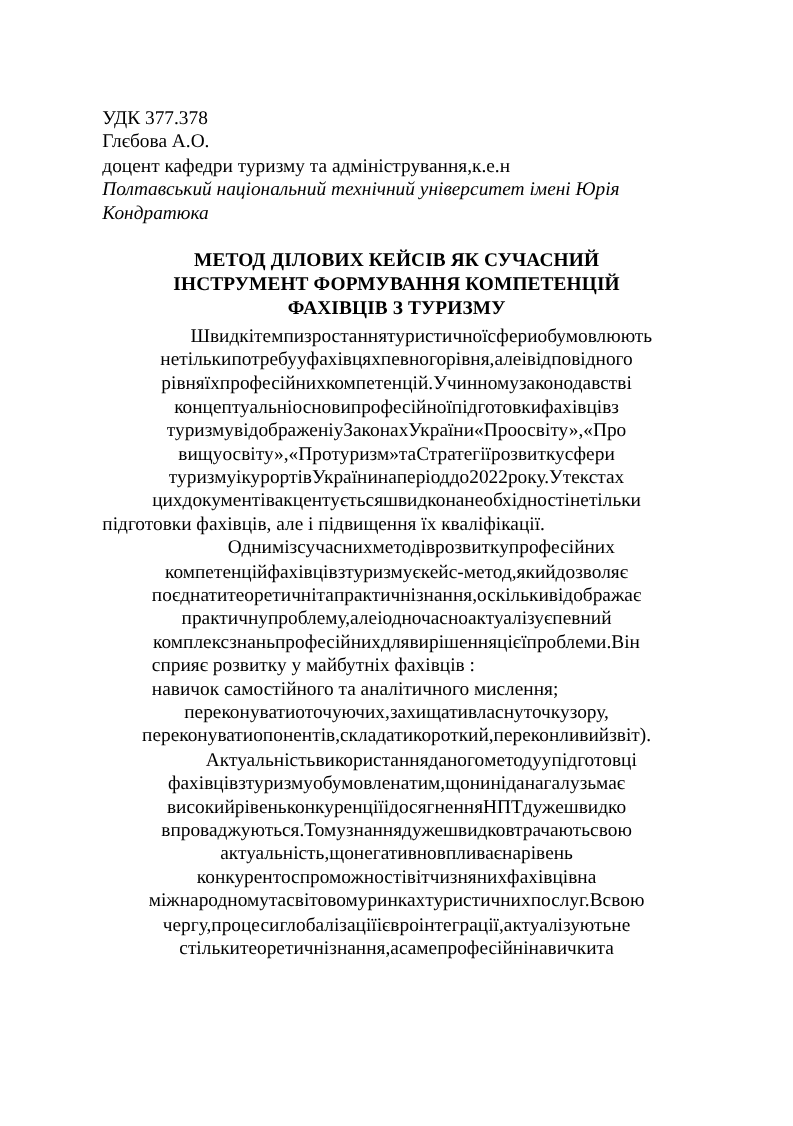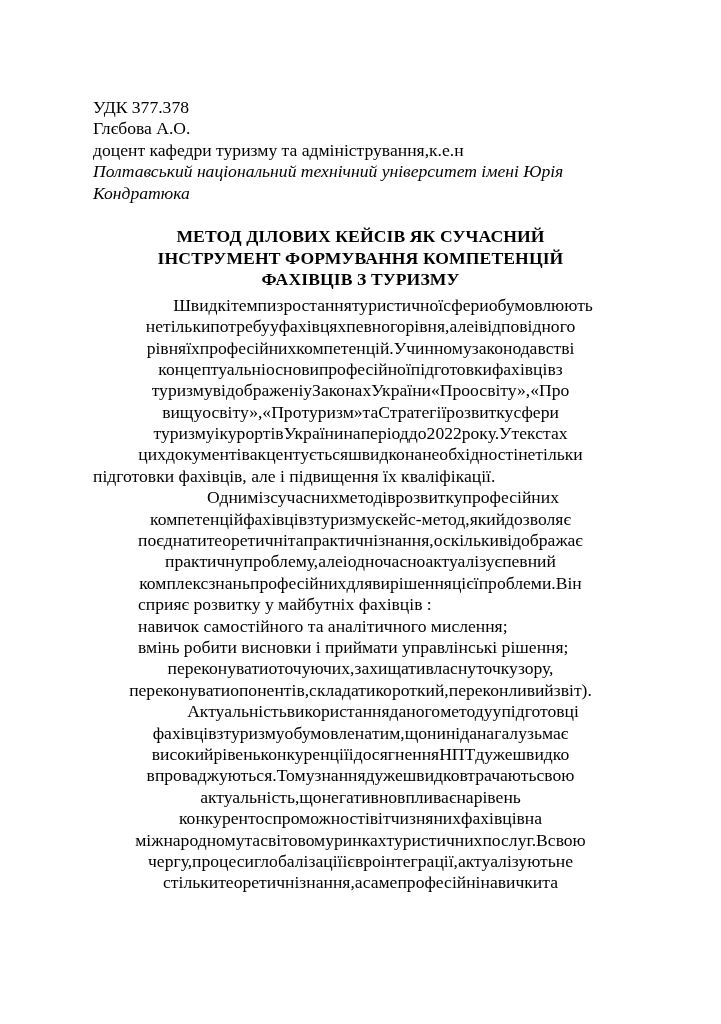--- a/index.html
+++ b/index.html
@@ -131,7 +131,6 @@
 
     <div class="para">
       <div class="ln left"><span class="indent"></span><span>навичок самостійного та аналітичного мислення;</span></div>
-      <div class="ln left"><span class="indent"></span><span>вмінь робити висновки і приймати управлінські рішення;</span></div>
       <div class="ln just"><span>переконувати</span><span>оточуючих,</span><span>захищати</span><span>власну</span><span>точку</span><span>зору,</span></div>
       <div class="ln just"><span>переконувати</span><span>опонентів,</span><span>складати</span><span>короткий,</span><span>переконливий</span><span>звіт).</span></div>
     </div>

